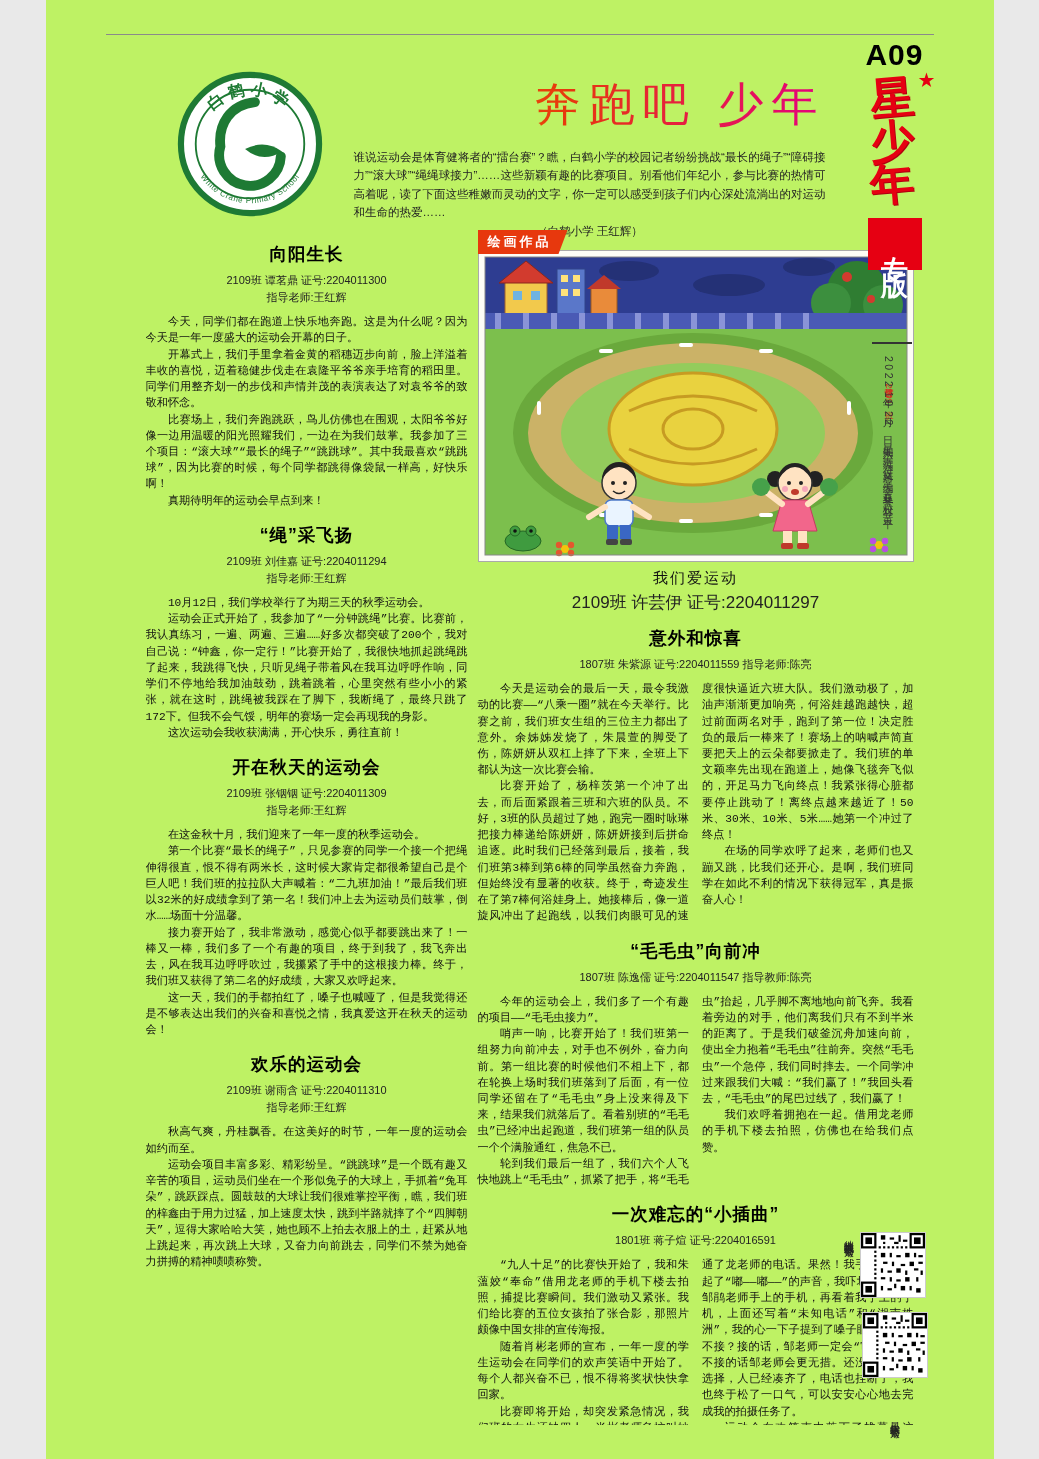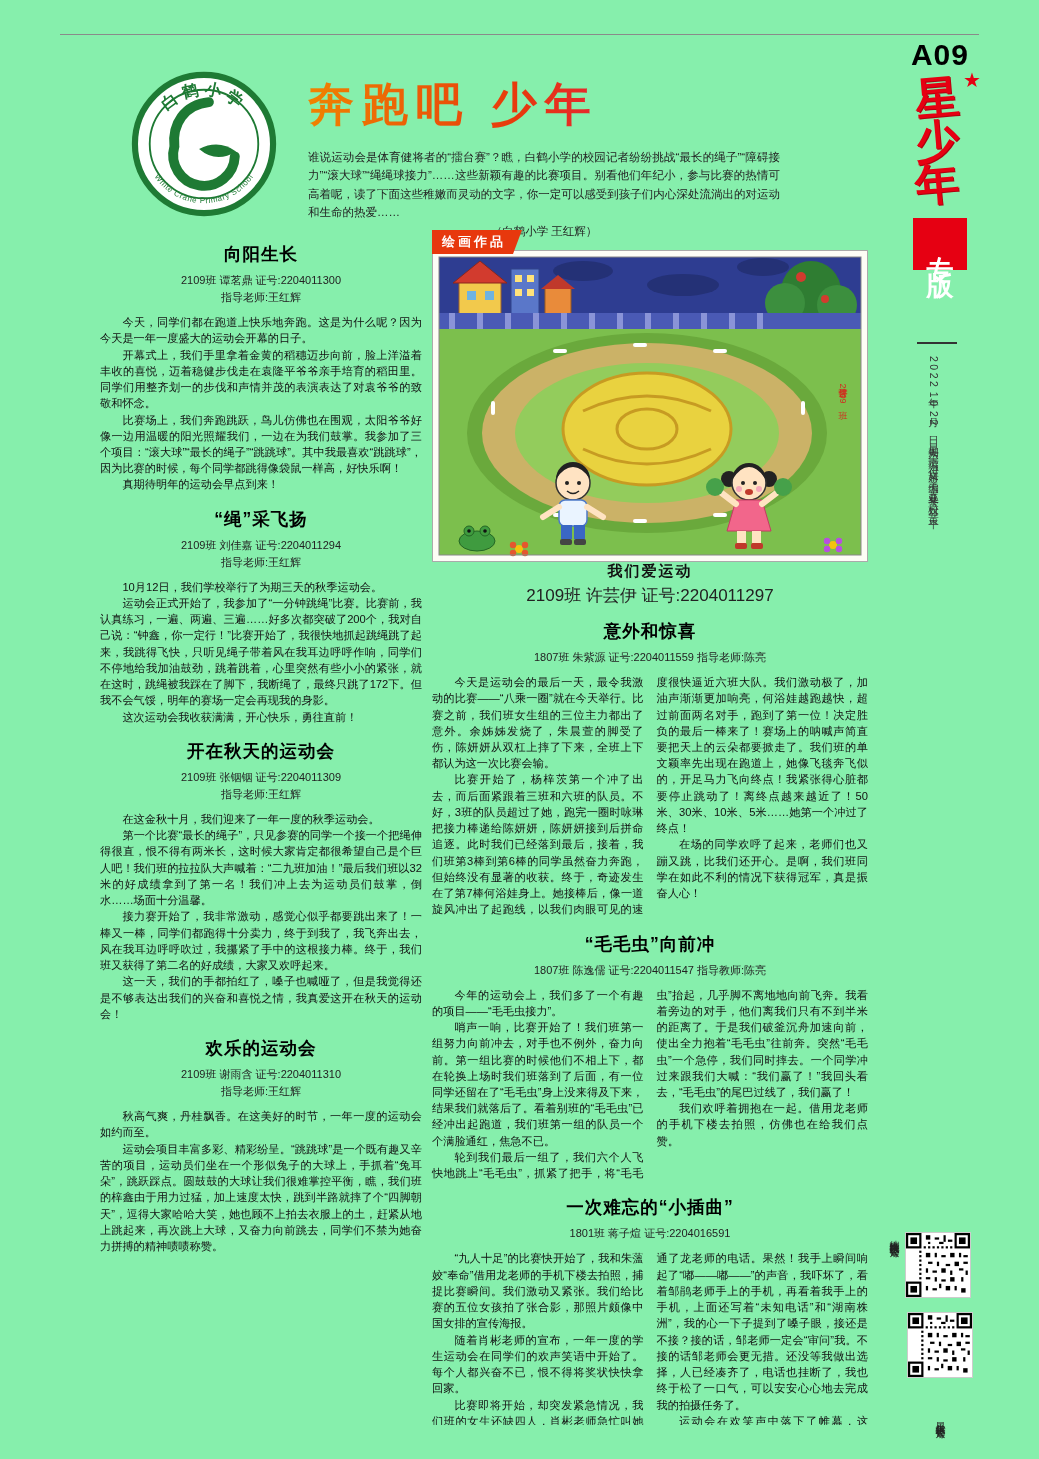--- a/index.html
+++ b/index.html
@@ -3,7 +3,7 @@
 <meta charset="utf-8">
 <style>
   html,body{margin:0;padding:0;background:#e9e9e9;}
-  .page{position:relative;width:1039px;height:1459px;background:#86efac;overflow:hidden;
+  .page{position:relative;width:948px;height:1459px;background:#bef264;overflow:hidden;
         font-family:"Liberation Sans","DejaVu Sans",sans-serif;color:#111;margin:0 auto;}
   .top-rule{position:absolute;top:34px;left:60px;right:60px;border-top:1px solid #8a8a8a;}
   .page-number{position:absolute;top:38px;right:70px;font-size:30px;font-weight:900;letter-spacing:1px;color:#000;}

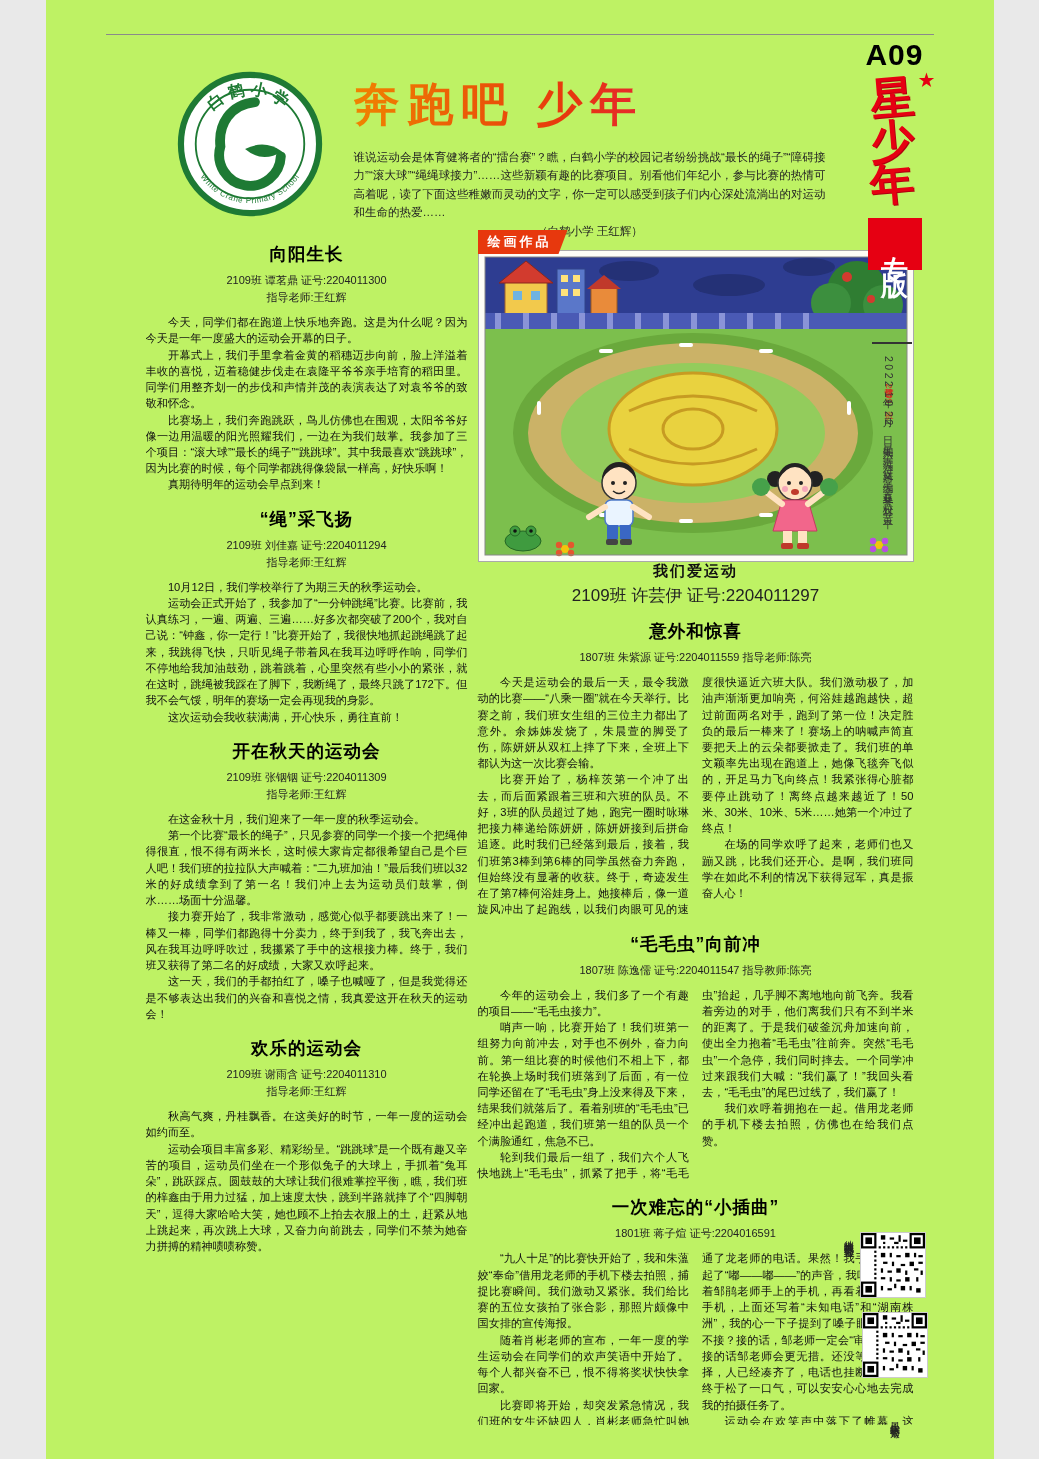--- a/index.html
+++ b/index.html
@@ -12,7 +12,7 @@
   .header{position:absolute;top:70px;left:130px;width:650px;display:flex;gap:30px;align-items:flex-start;}
   .school-logo{width:148px;height:148px;flex:none;}
   .masthead{flex:1;padding-top:4px;}
-  .main-title{margin:0 0 12px 0;text-align:left;font-size:46px;font-weight:700;letter-spacing:8px;
+  .main-title{margin:0 0 12px 0;text-align:right;font-size:46px;font-weight:400;letter-spacing:8px;
       background:linear-gradient(90deg,#f08300 0%,#e7380d 45%,#e4007f 100%);
       -webkit-background-clip:text;background-clip:text;color:transparent;}
   .intro{font-size:11.5px;line-height:1.6;text-align:justify;color:#222;margin:0;}

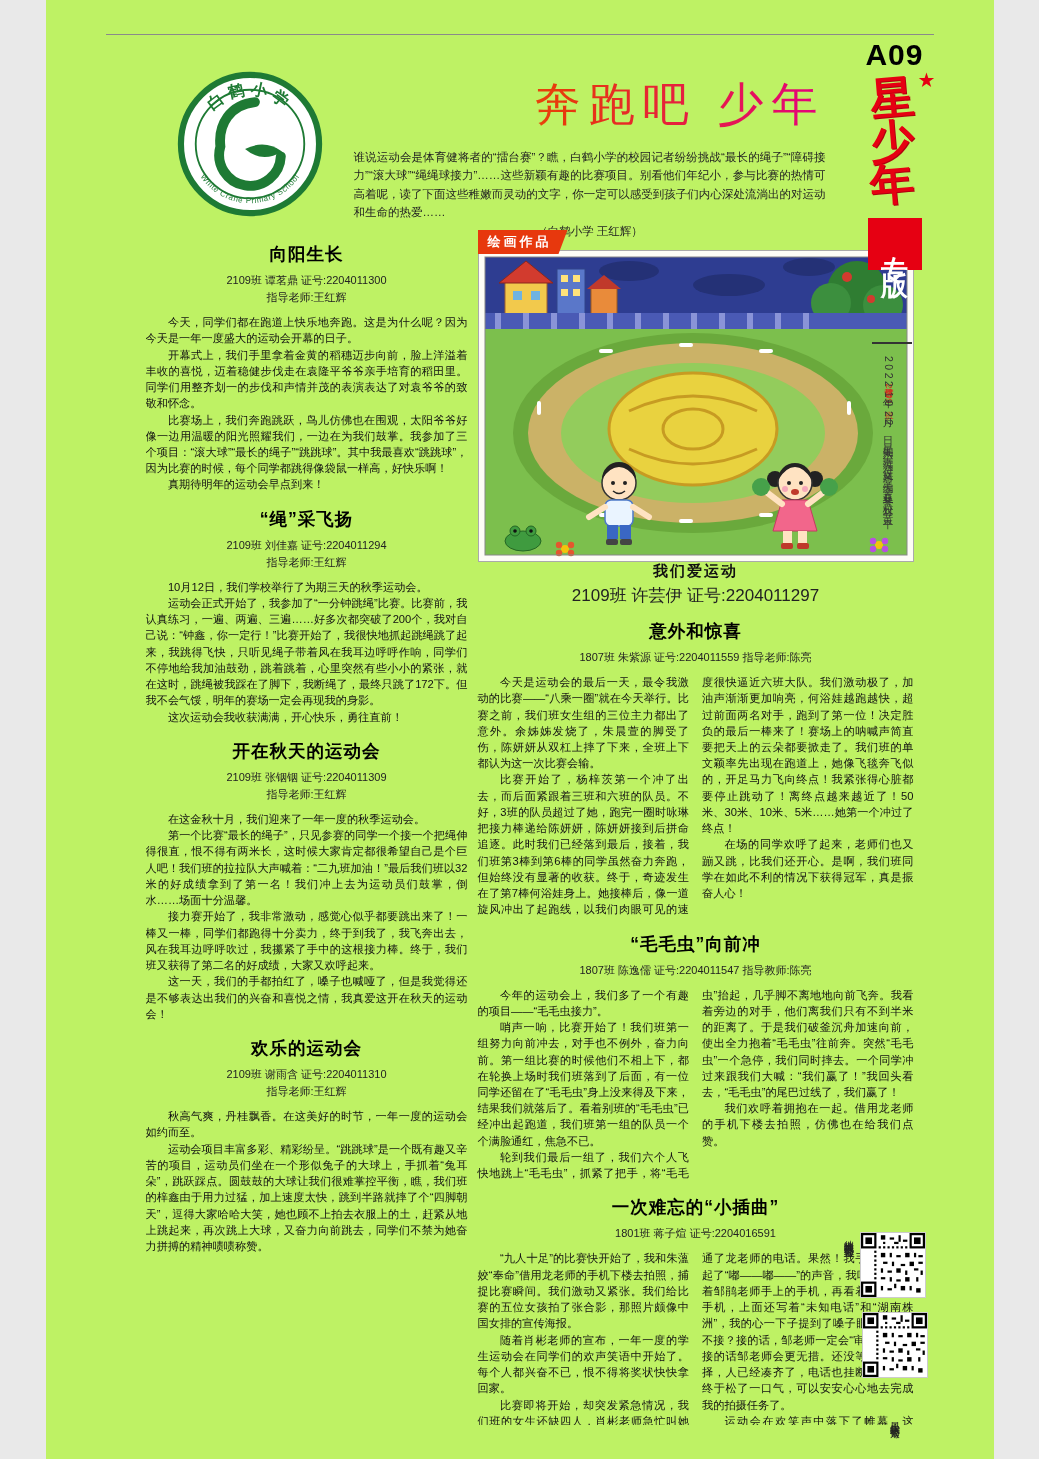--- a/index.html
+++ b/index.html
@@ -25,7 +25,7 @@
   article{margin-bottom:14px;}
   article h2{font-size:17.5px;font-weight:900;text-align:center;margin:12px 0 6px 0;color:#000;letter-spacing:1px;}
   .byline{font-size:11px;text-align:center;line-height:1.55;margin-bottom:8px;color:#222;}
-  .body p{font-size:11.2px;line-height:1.45;text-align:justify;text-indent:2em;margin:0;color:#111;}
+  .body p{font-size:11.2px;line-height:1.45;text-align:justify;text-indent:2em;margin:0;color:#111;font-family:Liberation Mono, monospace;}
   .two-col{column-count:2;column-gap:13px;}
 
   

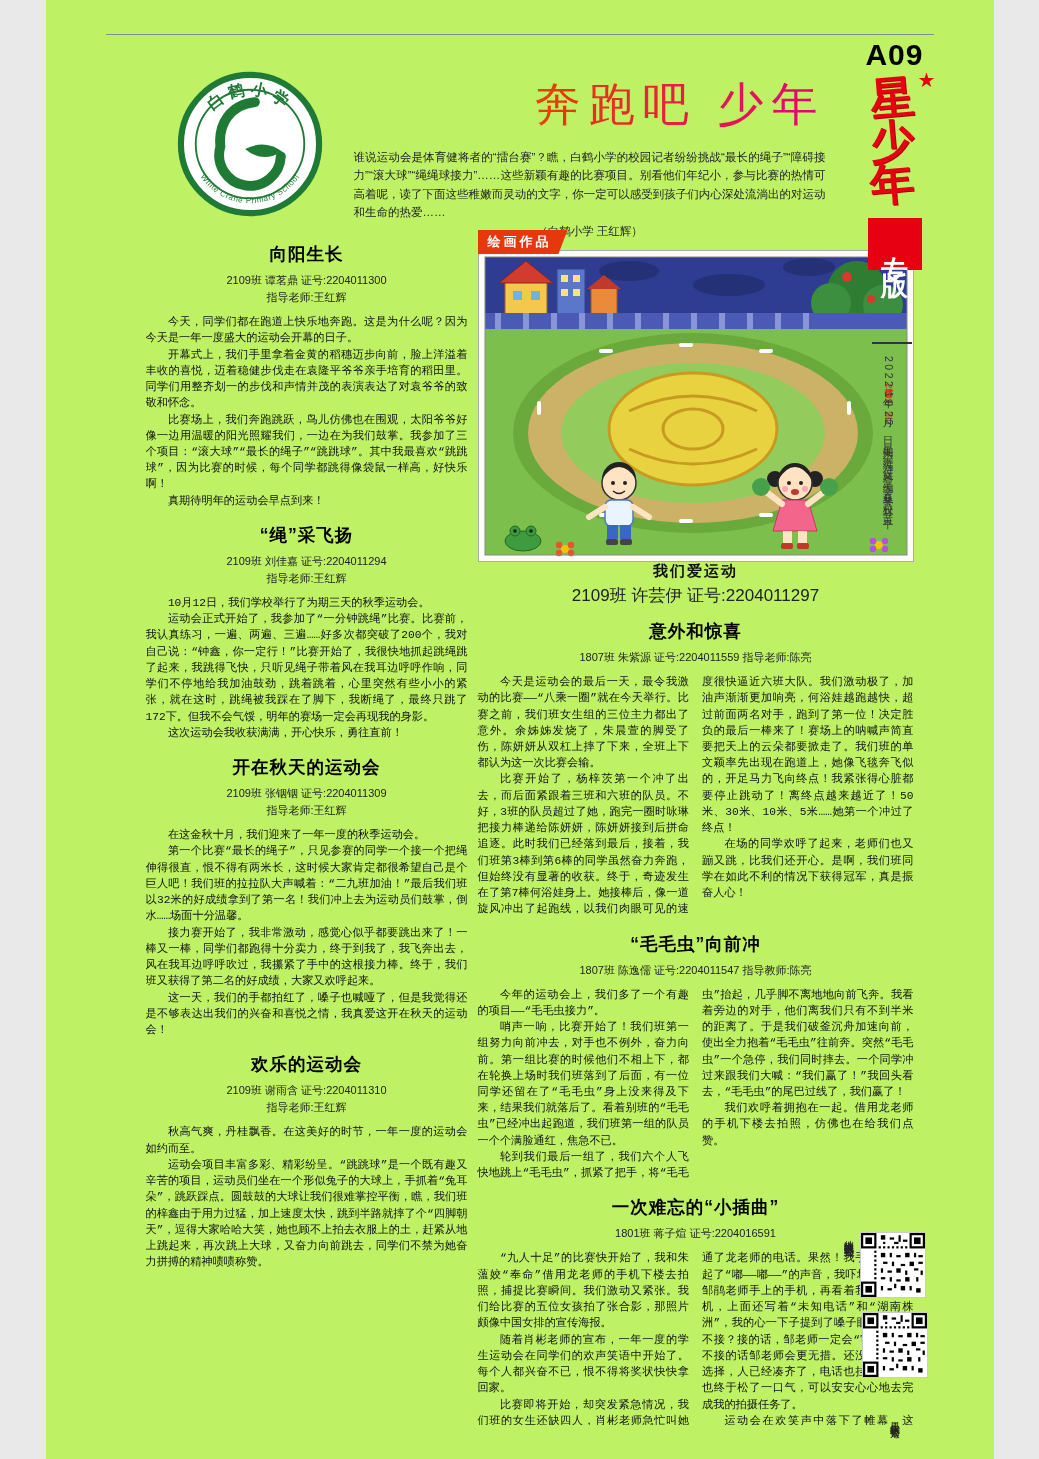--- a/index.html
+++ b/index.html
@@ -35,7 +35,7 @@
       clip-path:polygon(0 0,100% 0,90% 100%,0 100%);margin-bottom:-4px;}
   .art-frame{border:1px solid #aaa;background:#fdfdf6;line-height:0;}
   .art-frame svg{width:100%;height:auto;}
-  .art-caption-title{font-size:15px;font-weight:700;text-align:center;margin-top:0;letter-spacing:2px;}
+  .art-caption-title{font-size:15px;font-weight:400;text-align:center;margin-top:7px;letter-spacing:2px;}
   .art-caption-byline{font-size:17px;text-align:center;margin-top:3px;color:#222;}
 
   

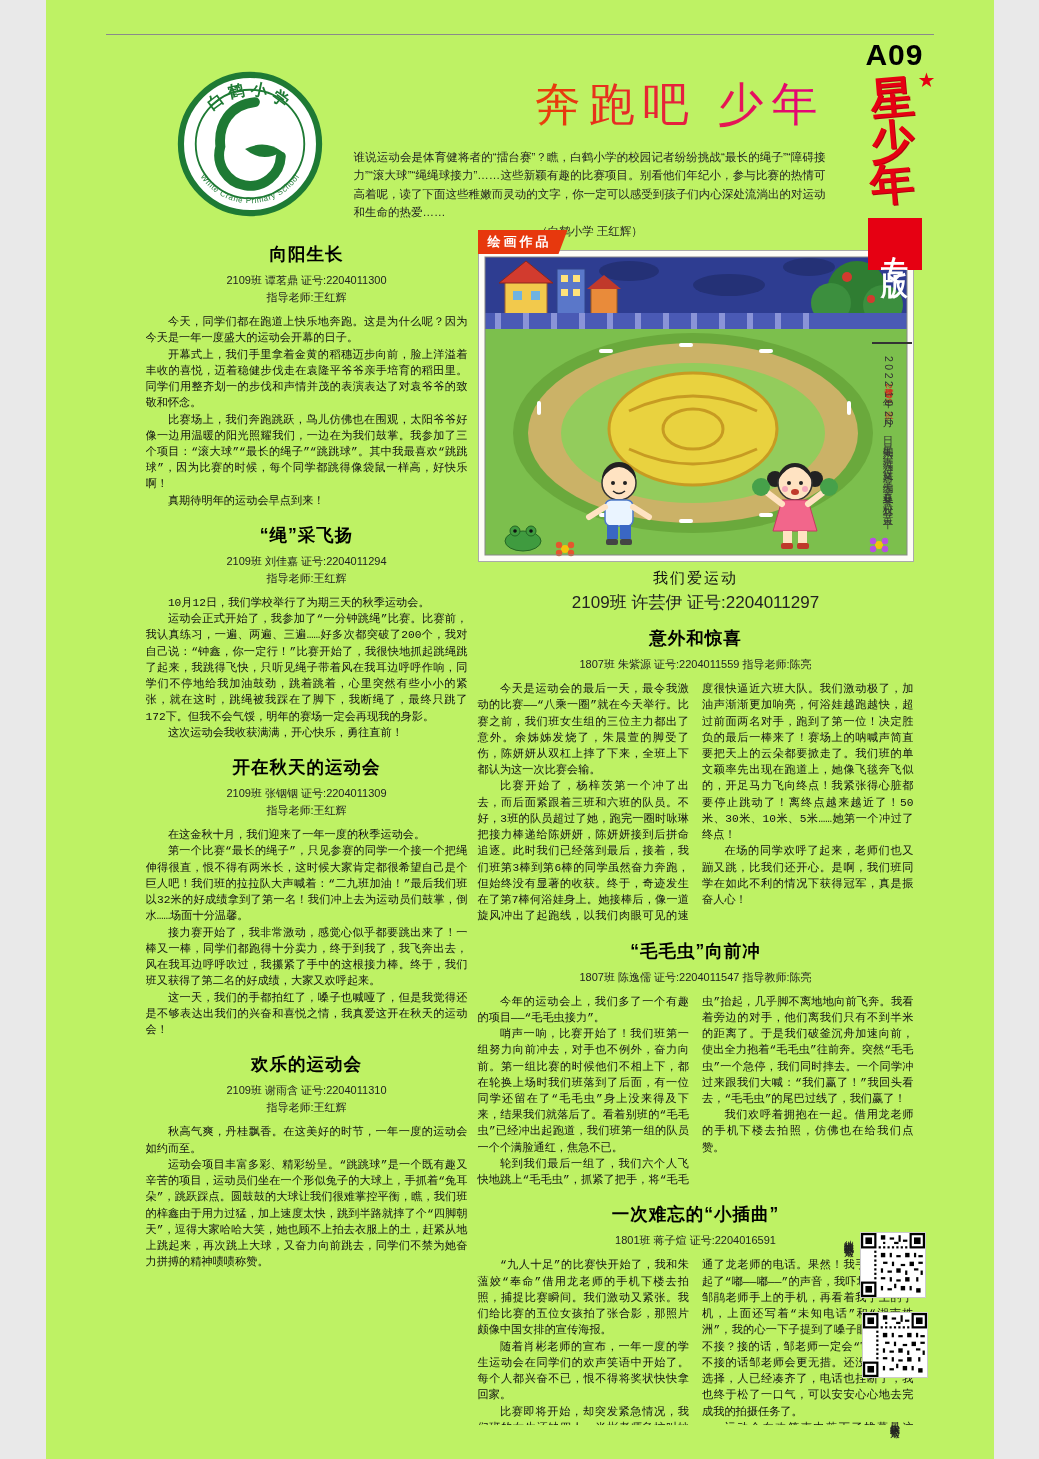--- a/index.html
+++ b/index.html
@@ -125,7 +125,7 @@
         <div class="body">
             <p>在这金秋十月，我们迎来了一年一度的秋季运动会。</p>
             <p>第一个比赛“最长的绳子”，只见参赛的同学一个接一个把绳伸得很直，恨不得有两米长，这时候大家肯定都很希望自己是个巨人吧！我们班的拉拉队大声喊着：“二九班加油！”最后我们班以32米的好成绩拿到了第一名！我们冲上去为运动员们鼓掌，倒水……场面十分温馨。</p>
-            <p>接力赛开始了，我非常激动，感觉心似乎都要跳出来了！一棒又一棒，同学们都跑得十分卖力，终于到我了，我飞奔出去，风在我耳边呼呼吹过，我攥紧了手中的这根接力棒。终于，我们班又获得了第二名的好成绩，大家又欢呼起来。</p>
+            <p>接力赛开始了，我非常激动，感觉心似乎都要跳出来了！一棒又一棒，我们多了一个有趣的项目，终于到我了，我飞奔出去，风在我耳边呼呼吹过，我攥紧了手中的这根接力棒。终于，我们班又获得了第二名的好成绩，大家又欢呼起来。</p>
             <p>这一天，我们的手都拍红了，嗓子也喊哑了，但是我觉得还是不够表达出我们的兴奋和喜悦之情，我真爱这开在秋天的运动会！</p>
           </div>
       </article>

